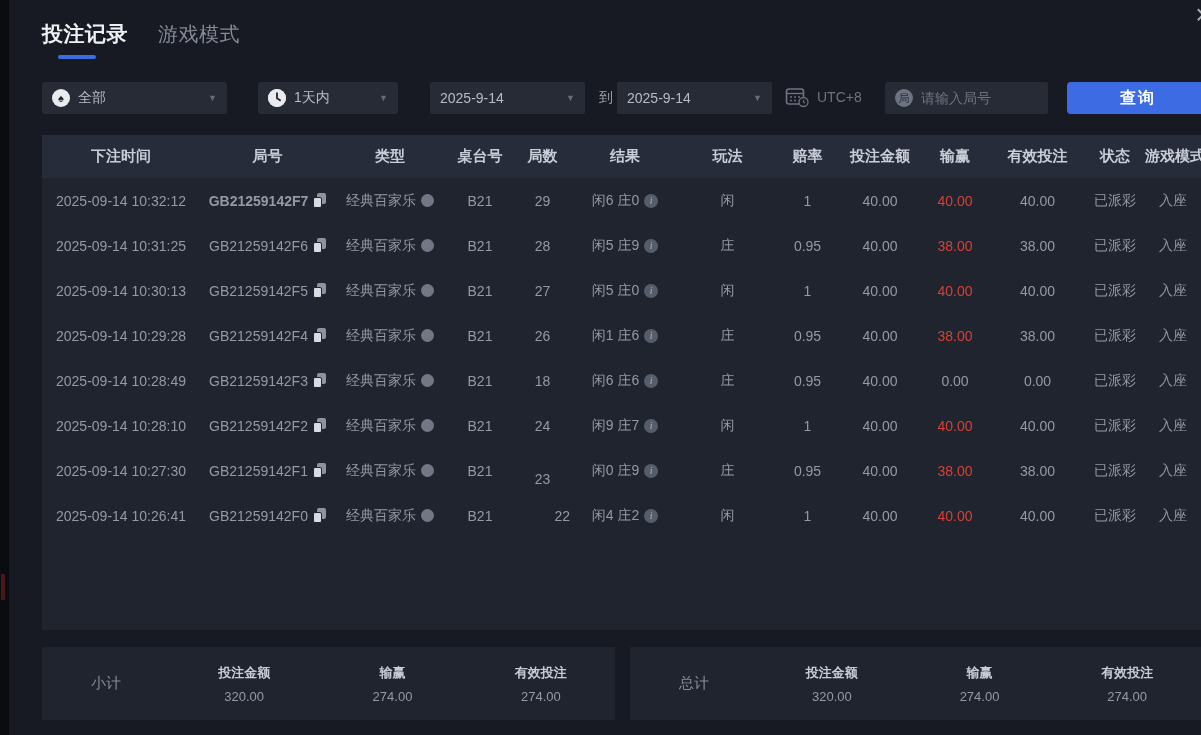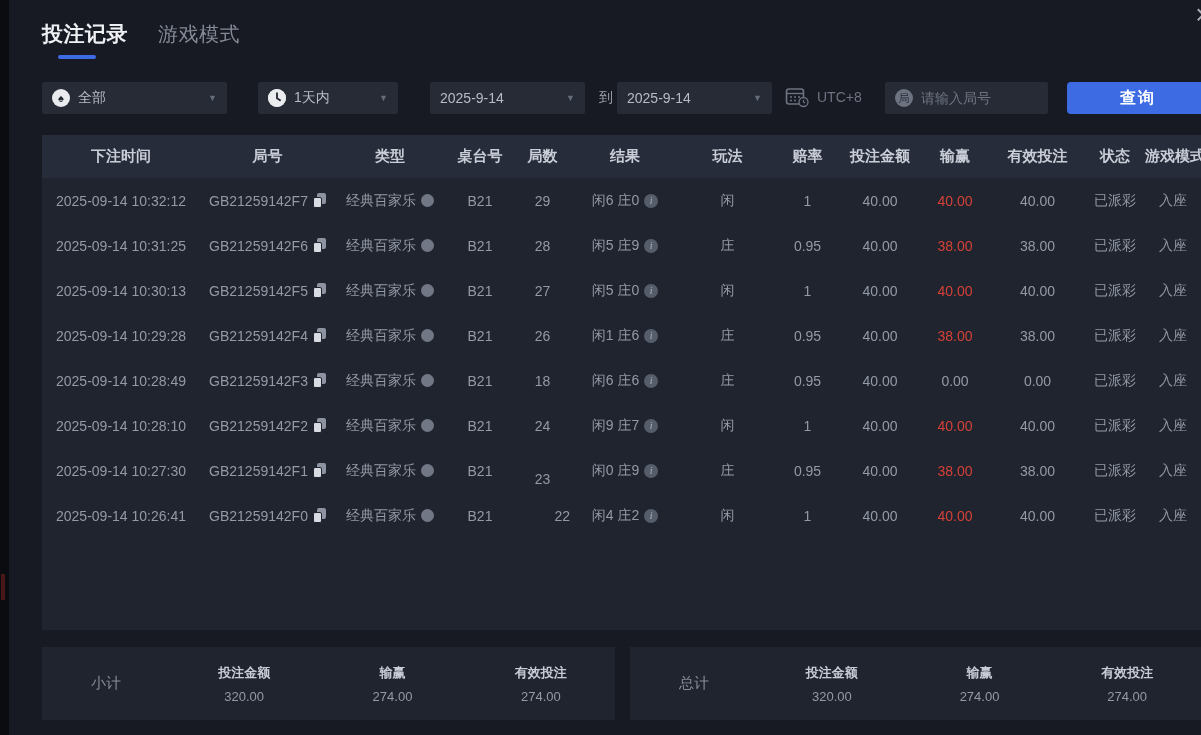--- a/index.html
+++ b/index.html
@@ -162,7 +162,7 @@
         <div class="td" style="width: 158px;">
           <span>2025-09-14 10:32:12</span>
         </div>
-        <div class="td" style="width: 135px;">
+        <div class="td" style="width: 135px; font-weight: bold;">
           <span>GB21259142F7</span>
           <span class="copy-ic">
             <span class="b1"></span>

